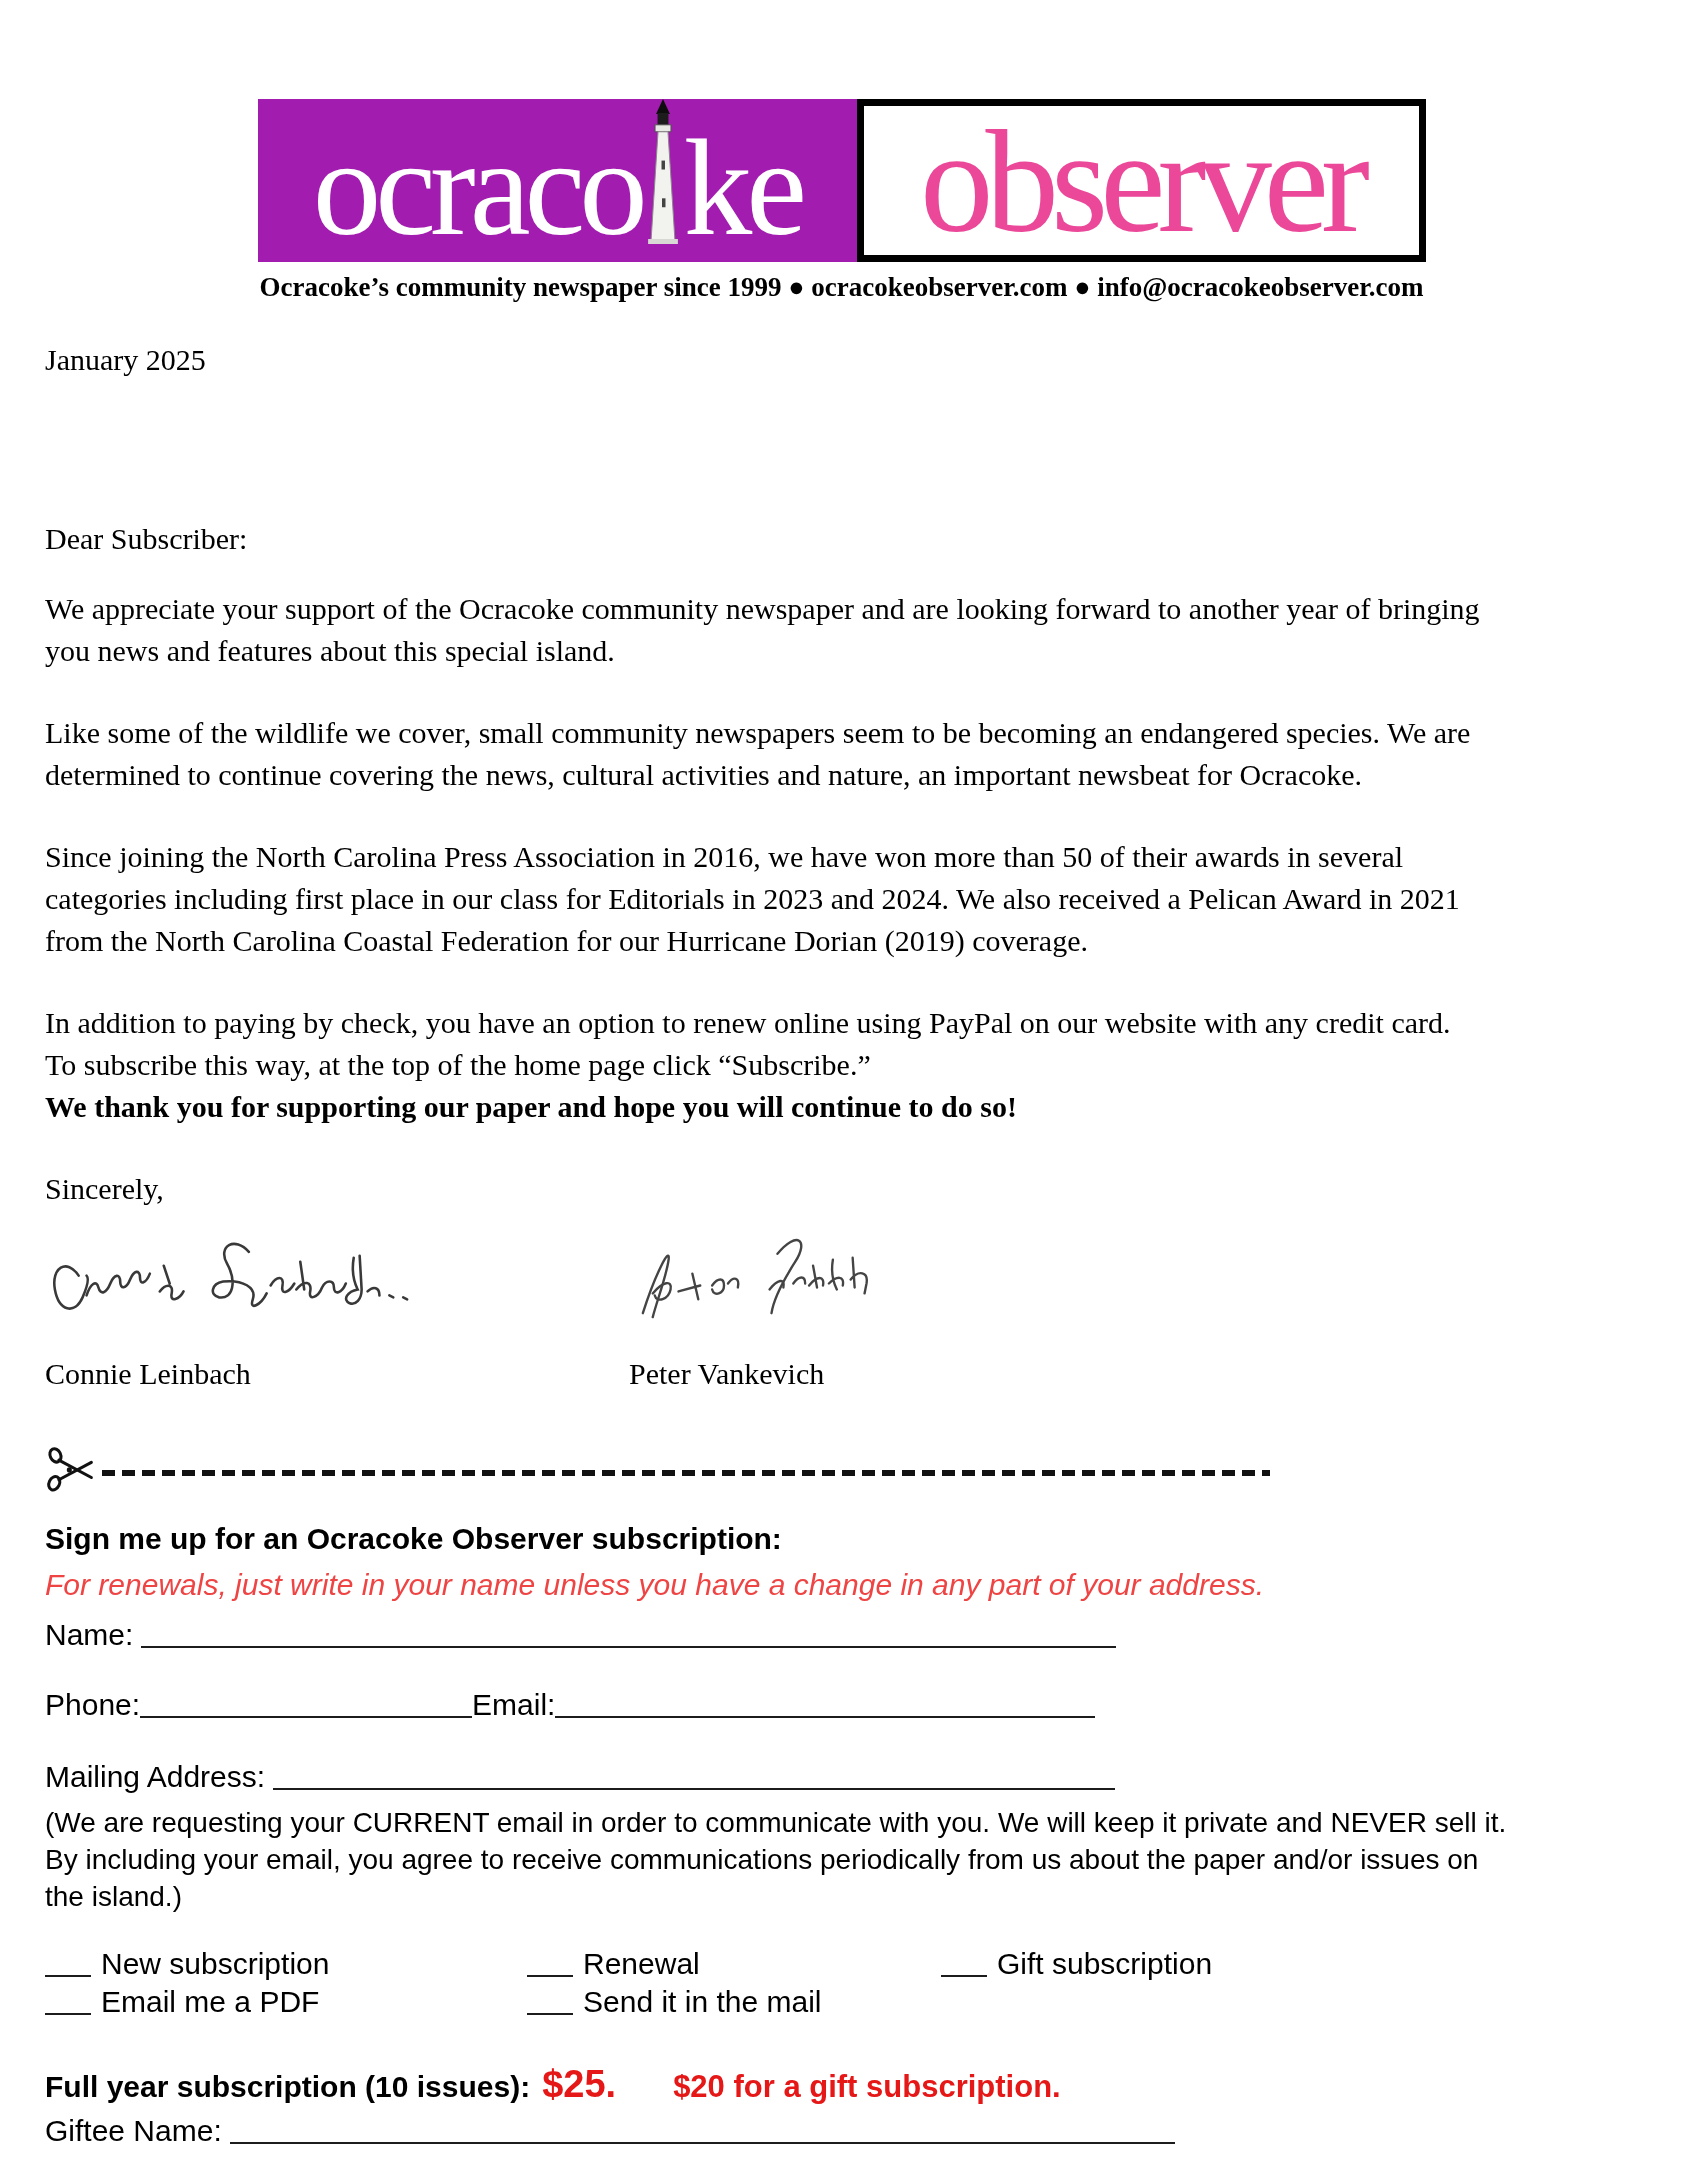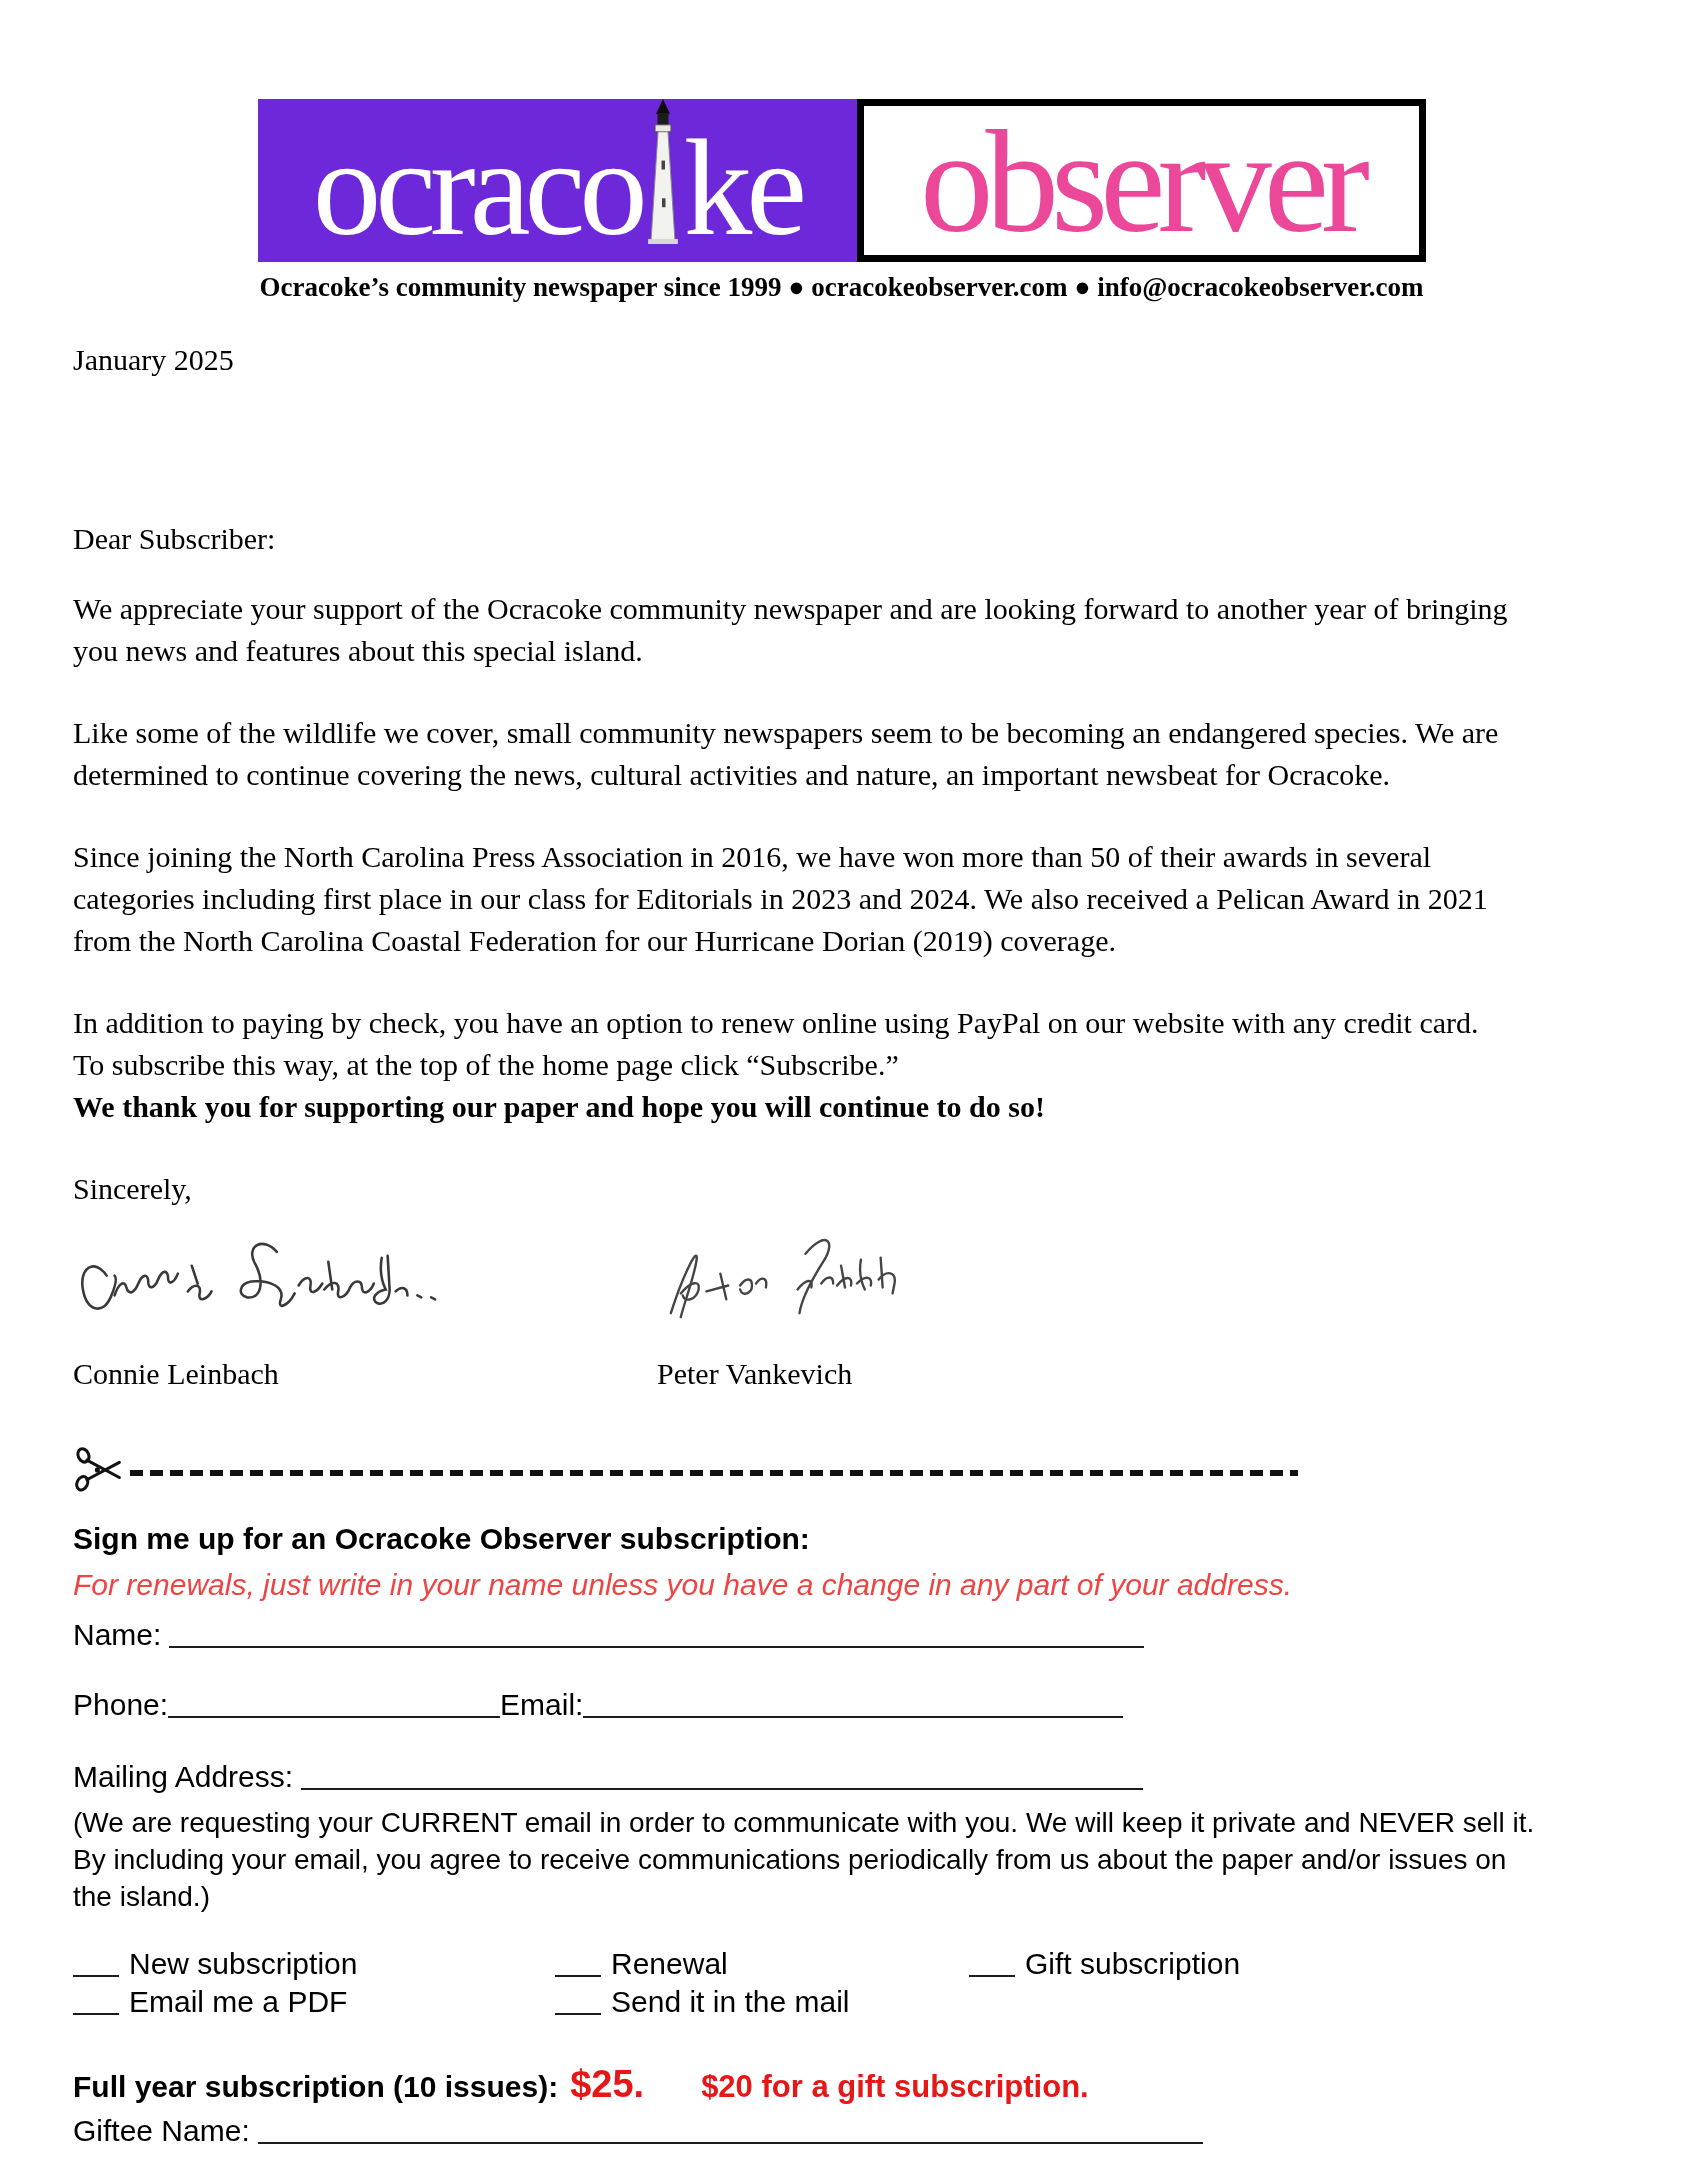--- a/index.html
+++ b/index.html
@@ -12,7 +12,7 @@
   .letterhead { padding-top:99px; }
   .logo { display:flex; justify-content:center; align-items:stretch; height:163px; width:1168px; margin:0 auto; }
   .logo-black {
-    background:#6d28d9; color:#fff; width:599px; display:flex;
+    background:#a21caf; color:#fff; width:599px; display:flex;
     align-items:flex-end; justify-content:center; padding-bottom:18px; box-sizing:border-box;
   }
   .logo-black .ltxt {

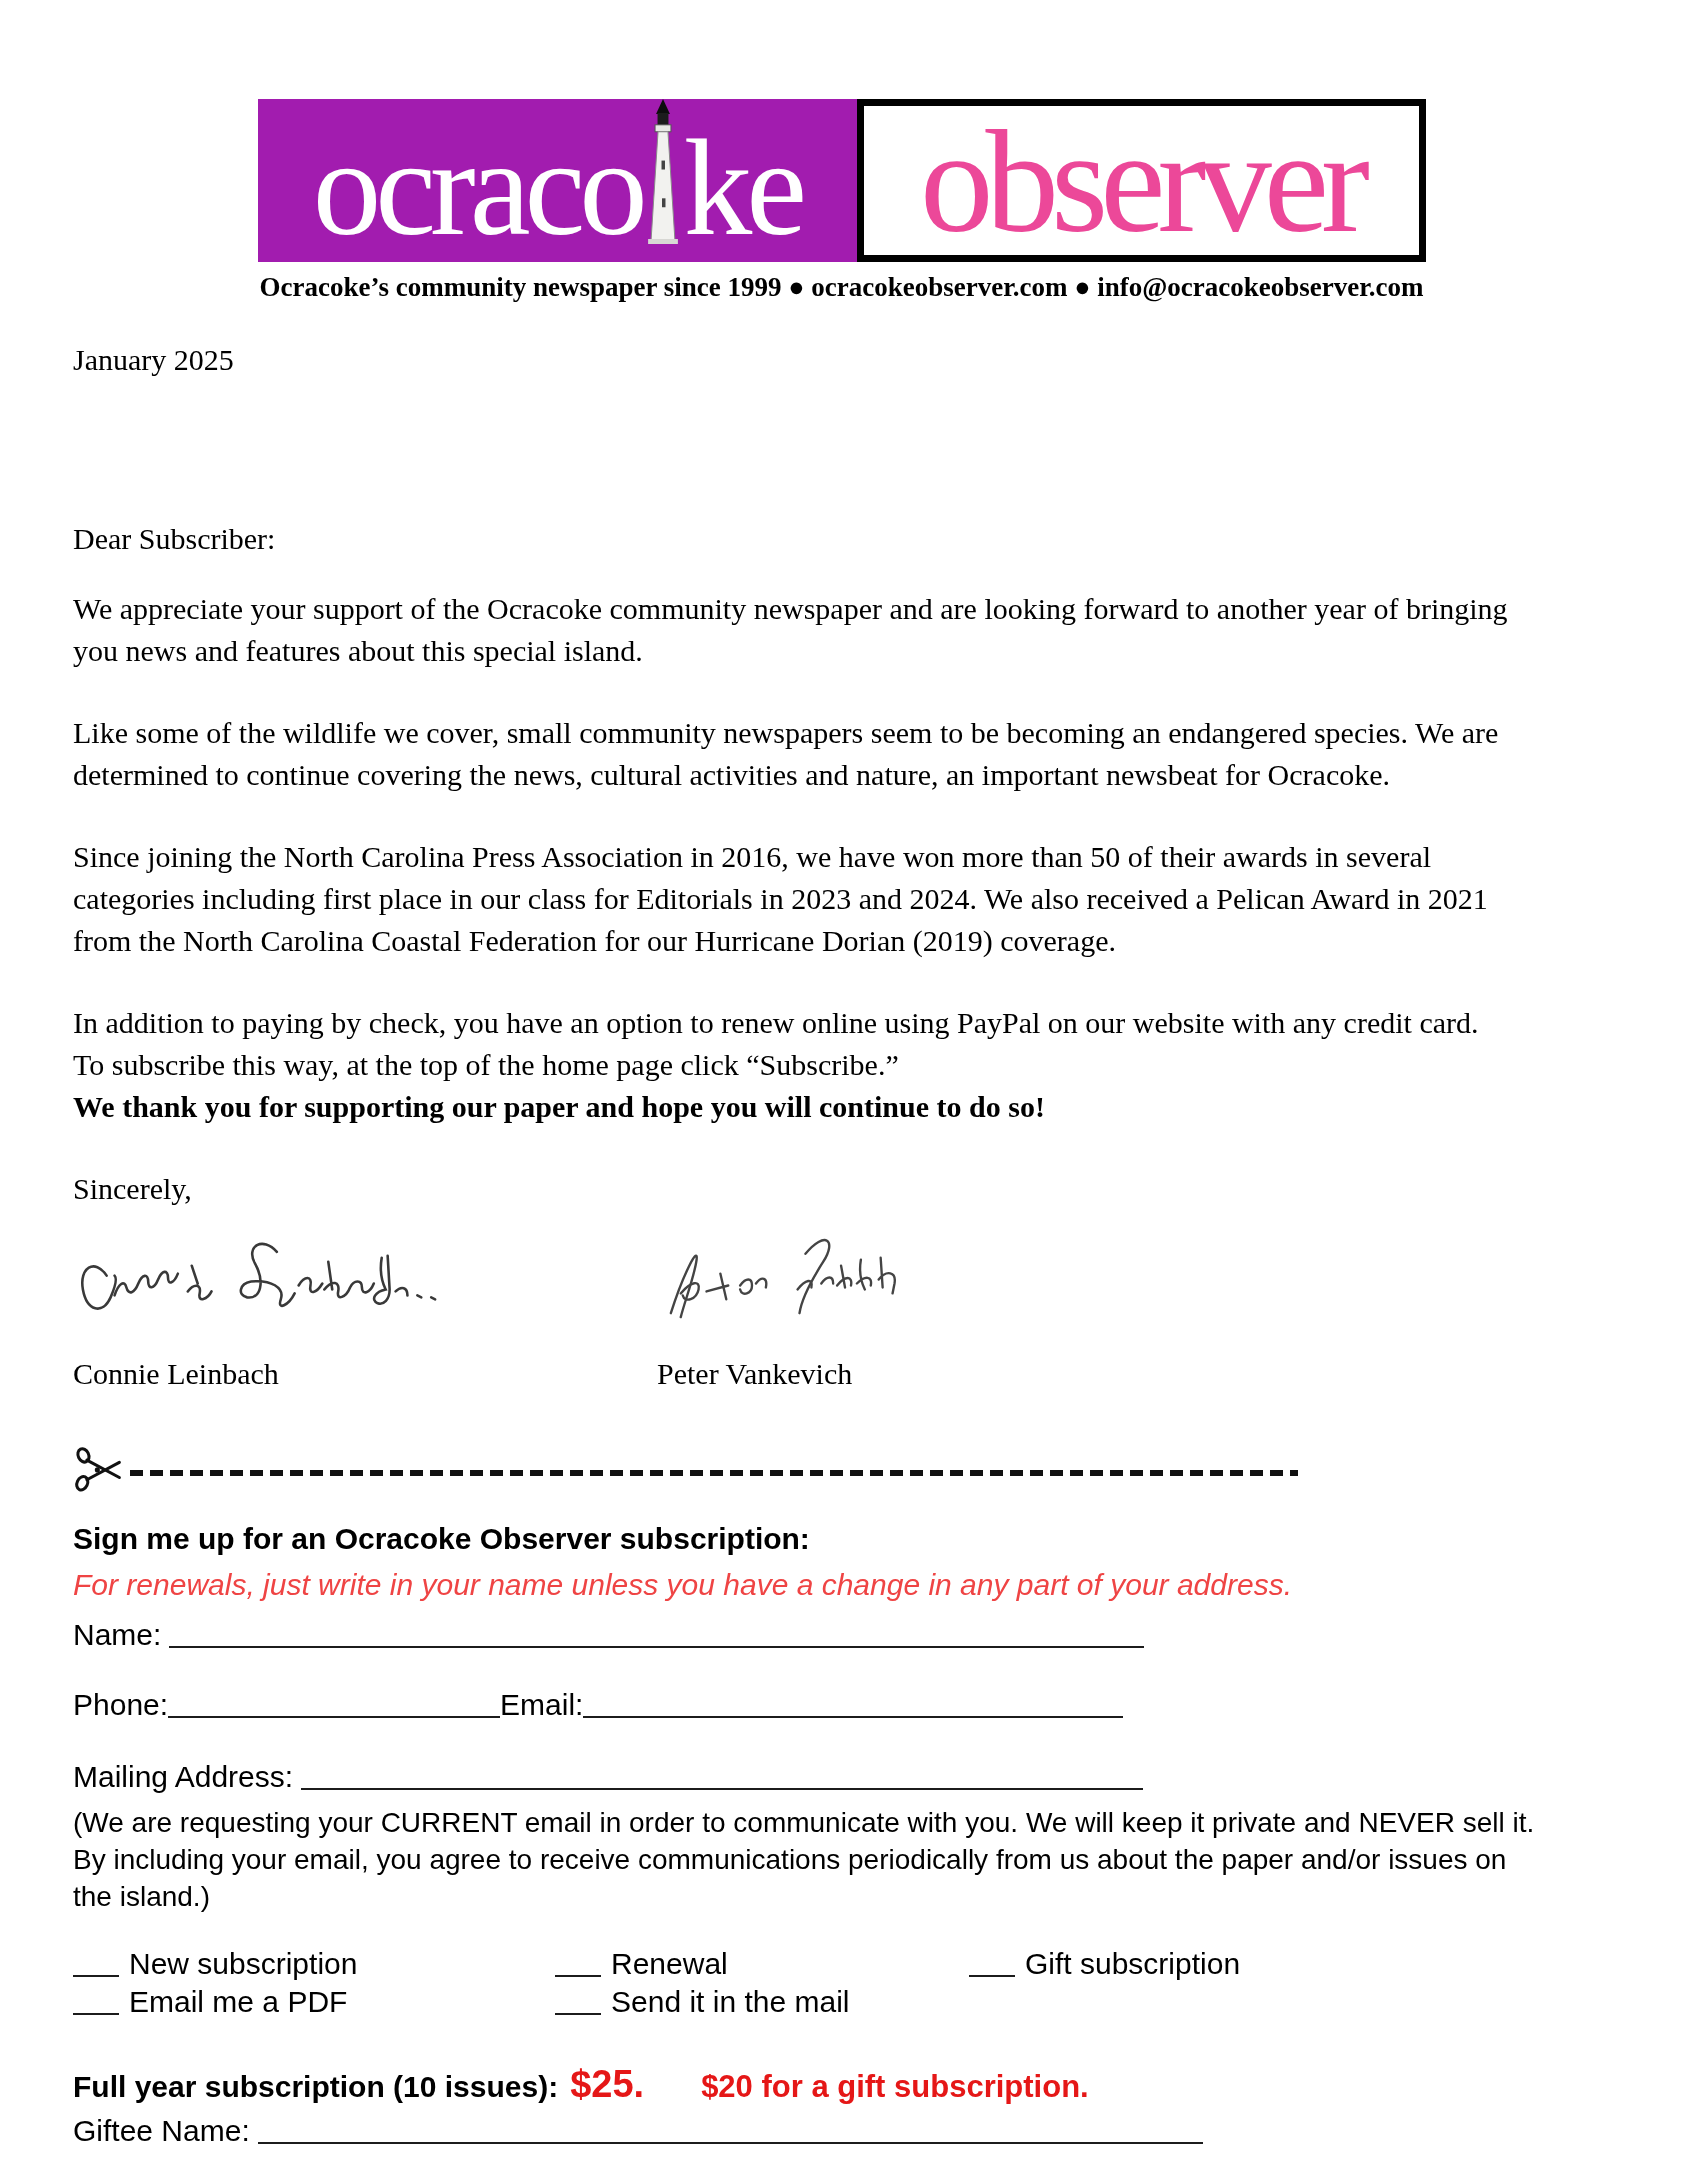--- a/index.html
+++ b/index.html
@@ -28,7 +28,7 @@
     text-align:center; font-weight:bold; font-size:27px; margin-top:10px; letter-spacing:0px;
   }
   
-  .content { padding:0 84px 0 73px; }
+  .content { padding:0 84px 0 45px; }
   .letter { font-size:30px; line-height:42px; width:1440px; }
   .date { margin-top:36px; }
   .salutation { margin-top:137px; }

